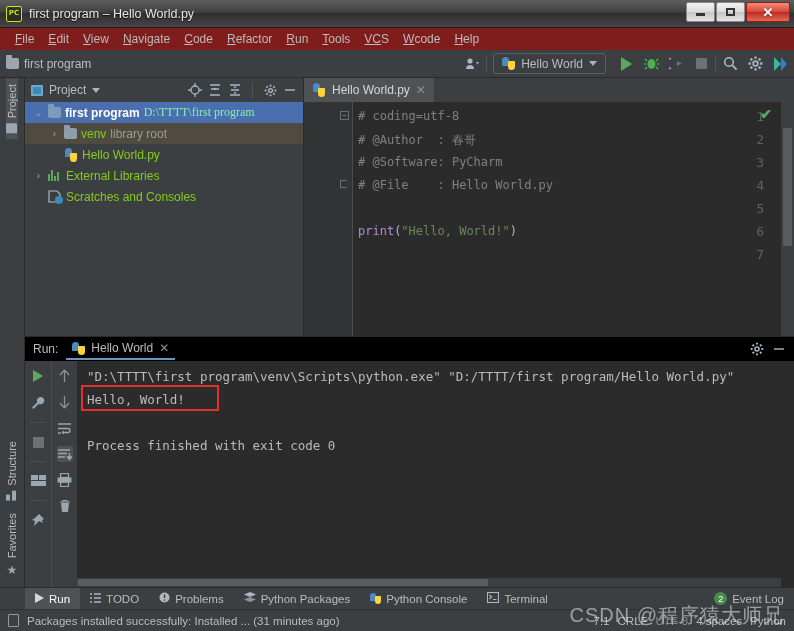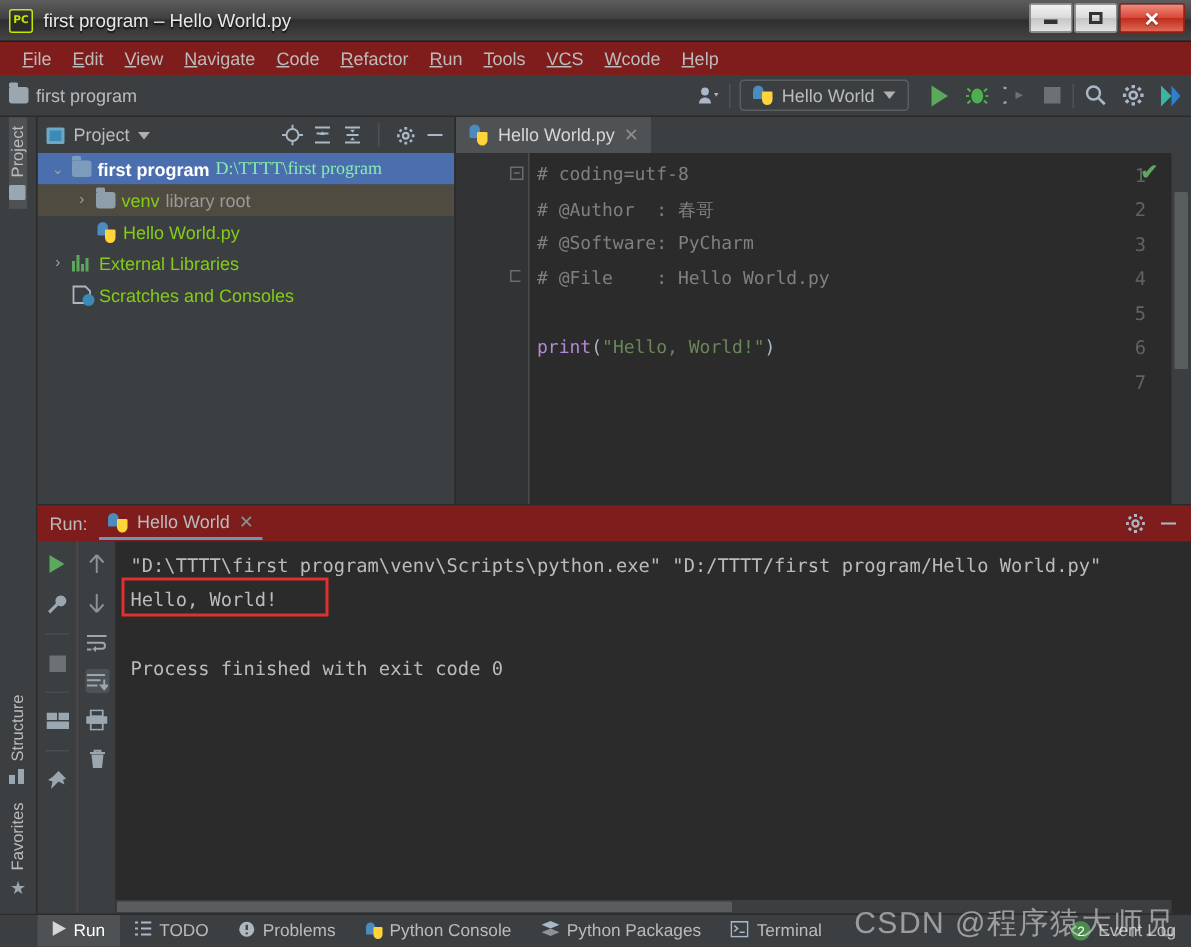--- a/index.html
+++ b/index.html
@@ -165,7 +165,7 @@
   .escroll .thumb{position:absolute;left:2px;top:26px;width:9px;height:118px;background:#5a5d5e;border-radius:1px;}
 
   
-  .runpanel { flex:1 1 auto; display:flex; flex-direction:column; min-height:0; background:#7f1d1d; border-top:1px solid #2b2b2b;}
+  .runpanel { flex:1 1 auto; display:flex; flex-direction:column; min-height:0; background:#000000; border-top:1px solid #2b2b2b;}
   .run-head { height:24px; flex:0 0 24px; display:flex; align-items:center; gap:8px; padding:0 8px; font-size:12px; color:#bbb;}
   .run-tab { display:flex; align-items:center; gap:6px; padding:0 6px; height:22px; border-bottom:2px solid #6897bb; }
   .rh-spacer{flex:1 1 auto;}

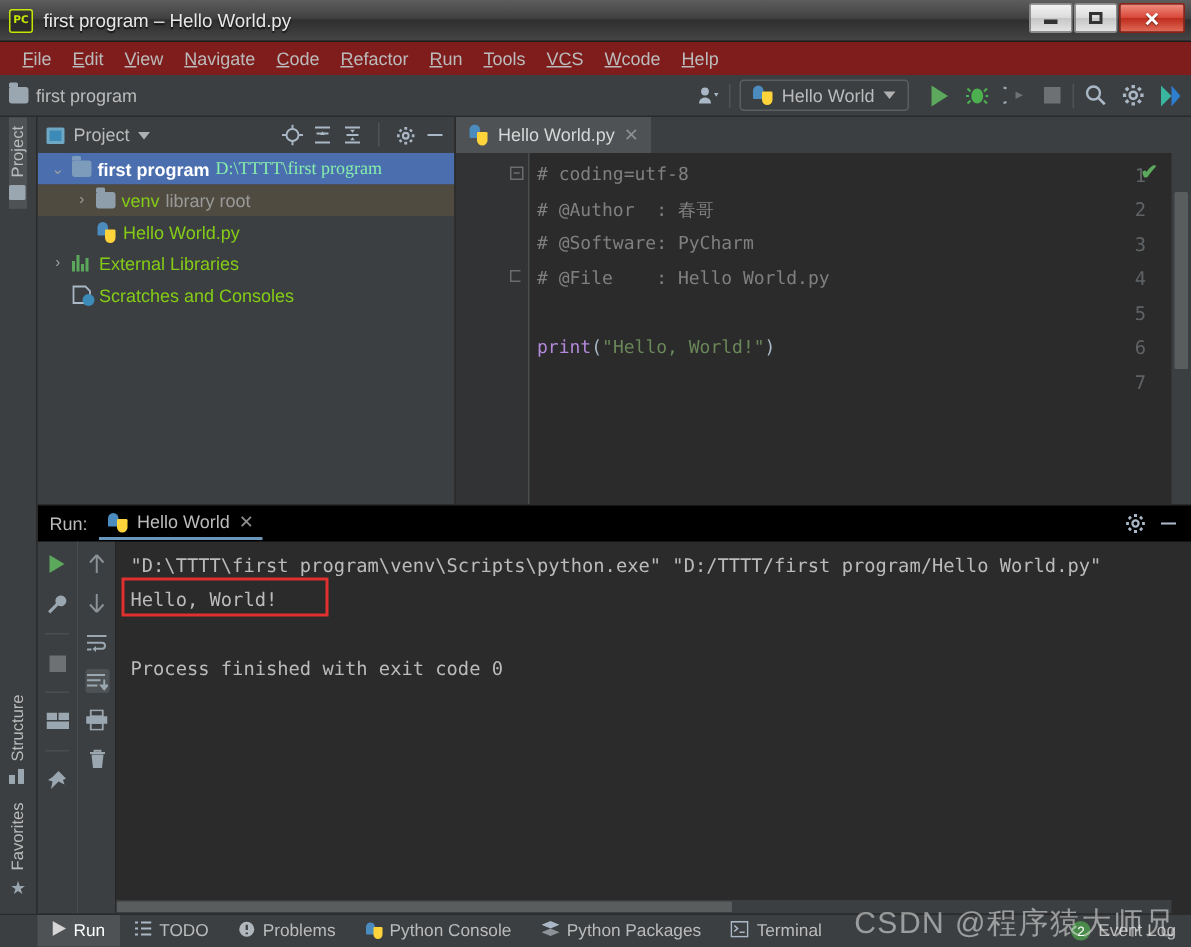--- a/index.html
+++ b/index.html
@@ -581,18 +581,18 @@
       <span>Problems</span>
     </div>
     <div class="tw">
+      <span><svg width="12" height="11" viewBox="0 0 12 11">
+            <path d="M6 0l6 2.5L6 5 0 2.5z" fill="#a9b7c6"></path>
+            <path d="M6 5l6 2.5L6 10 0 7.5z" fill="#8b9399"></path>
+          </svg></span>
+      <span>Python Packages</span>
+    </div>
+    <div class="tw">
       <span class="py-ico" style="width:11px;height:11px">
           <span class="b1" style="width:6px;height:8px"></span>
           <span class="b2" style="width:6px;height:8px"></span>
         </span>
       <span>Python Console</span>
-    </div>
-    <div class="tw">
-      <span><svg width="12" height="11" viewBox="0 0 12 11">
-            <path d="M6 0l6 2.5L6 5 0 2.5z" fill="#a9b7c6"></path>
-            <path d="M6 5l6 2.5L6 10 0 7.5z" fill="#8b9399"></path>
-          </svg></span>
-      <span>Python Packages</span>
     </div>
     <div class="tw">
       <span><svg width="12" height="11" viewBox="0 0 12 11">

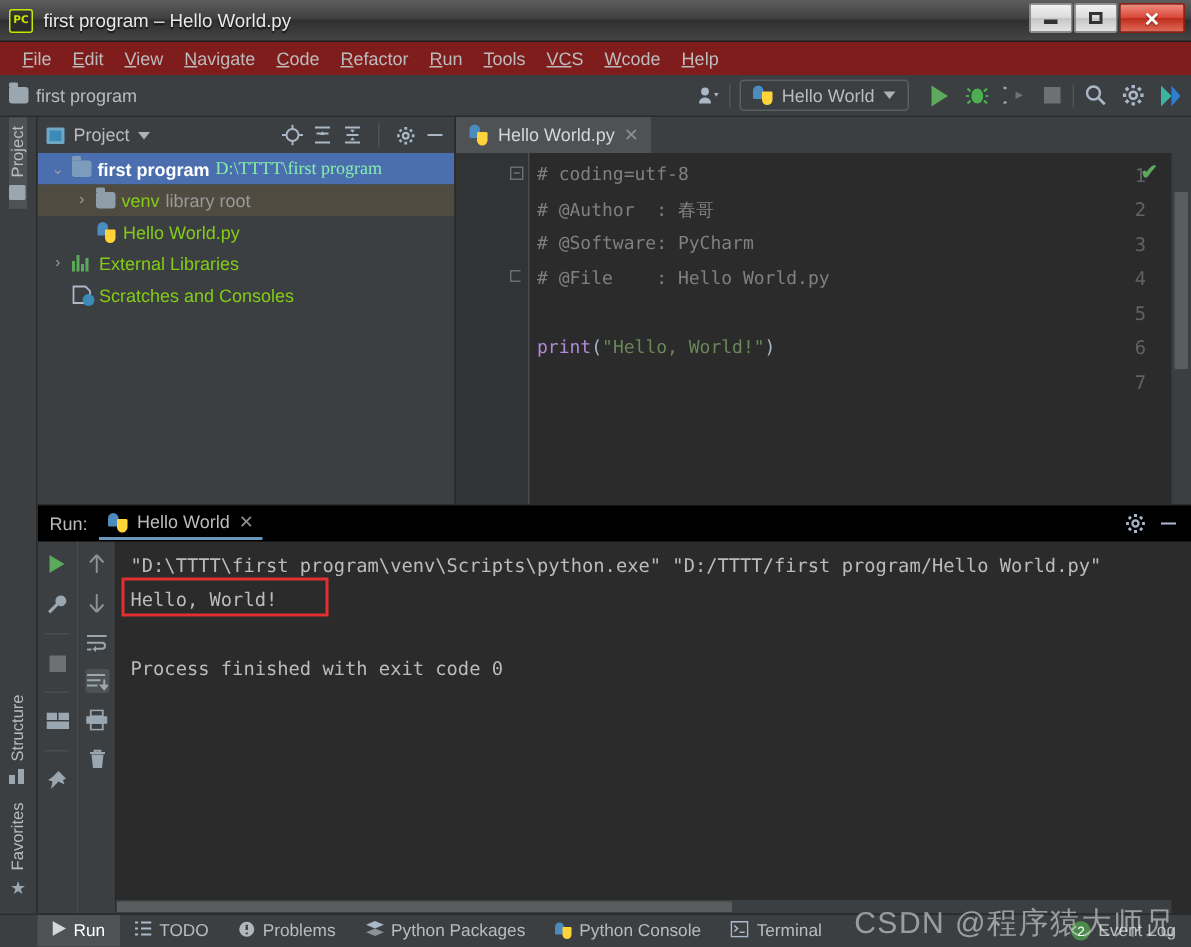--- a/index.html
+++ b/index.html
@@ -608,6 +608,16 @@
     </div>
   </div>
 
+  <div class="statusbar">
+    <span class="sb-ico"></span>
+    <span>Packages installed successfully: Installed ... (31 minutes ago)</span>
+    <span class="sb-spacer"></span>
+    <span>7:1</span>
+    <span>CRLF</span>
+    <span class="sb-dim">UTF-8</span>
+    <span>4 spaces</span>
+    <span>Python</span>
+  </div>
 
   <div class="watermark">CSDN @程序猿大师兄</div>
 </div>

